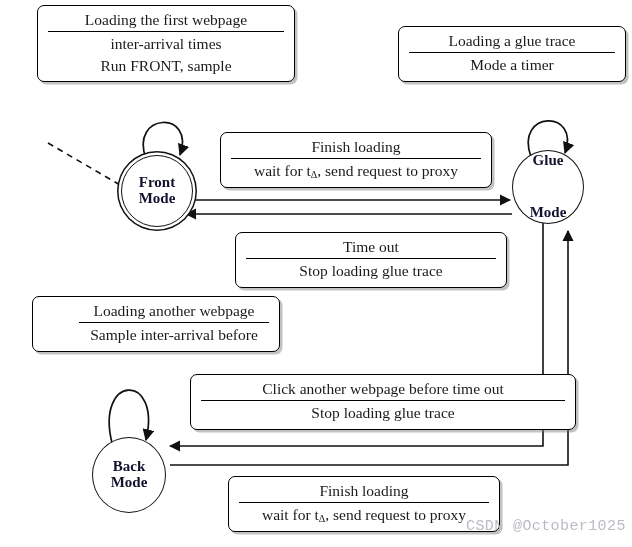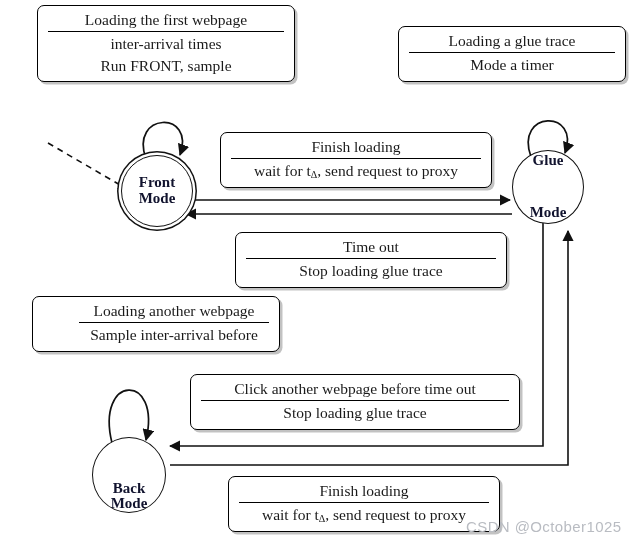--- a/index.html
+++ b/index.html
@@ -186,7 +186,7 @@
     <span class="action">Sample inter-arrival before</span>
   </div>
 
-  <div class="note" style="left:190px; top:374px; width:330px;">
+  <div class="note" style="left:190px; top:374px; width:386px;">
     <span class="guard">Click another webpage before time out</span>
     <span class="action">Stop loading glue trace</span>
   </div>

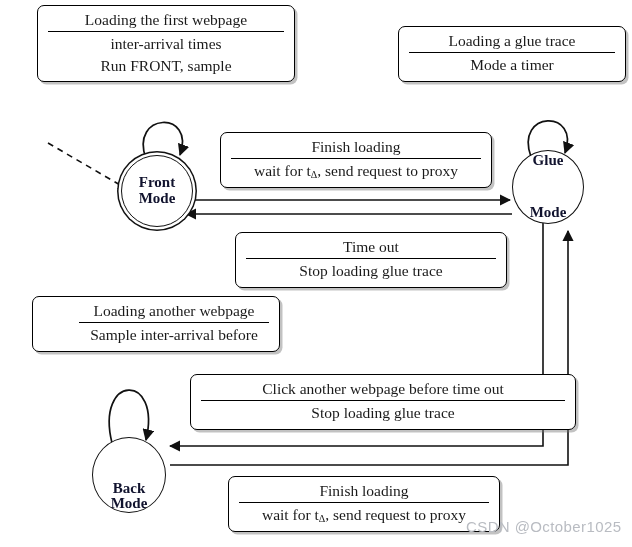--- a/index.html
+++ b/index.html
@@ -155,7 +155,7 @@
     <span class="l2">Mode</span>
   </div>
 
-  <div class="state" style="left:92px; top:437px; width:74px; height:76px;justify-content:flex-end;">
+  <div class="state" style="left:92px; top:437px; width:74px; height:76px;">
     <span class="l1">Back</span>
     <span class="l2">Mode</span>
   </div>

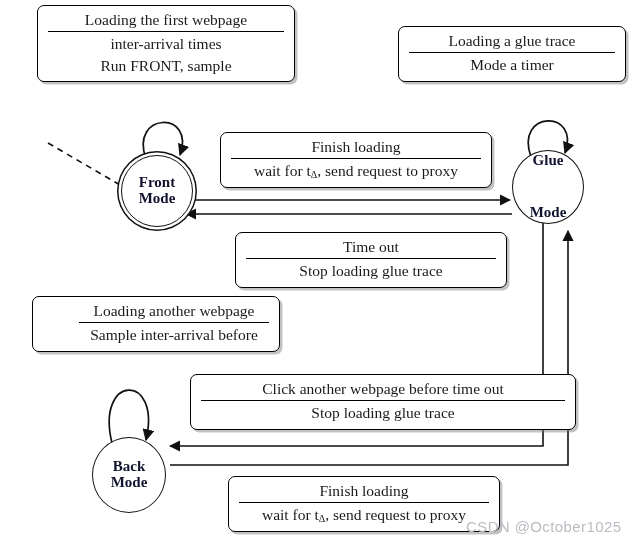--- a/index.html
+++ b/index.html
@@ -89,7 +89,7 @@
   
   .watermark {
     position: absolute;
-    font-family: Liberation Sans, sans-serif;
+    font-family: Liberation Mono, monospace;
     font-size: 15px;
     color: #b9bcc2;
     letter-spacing: 0.4px;

